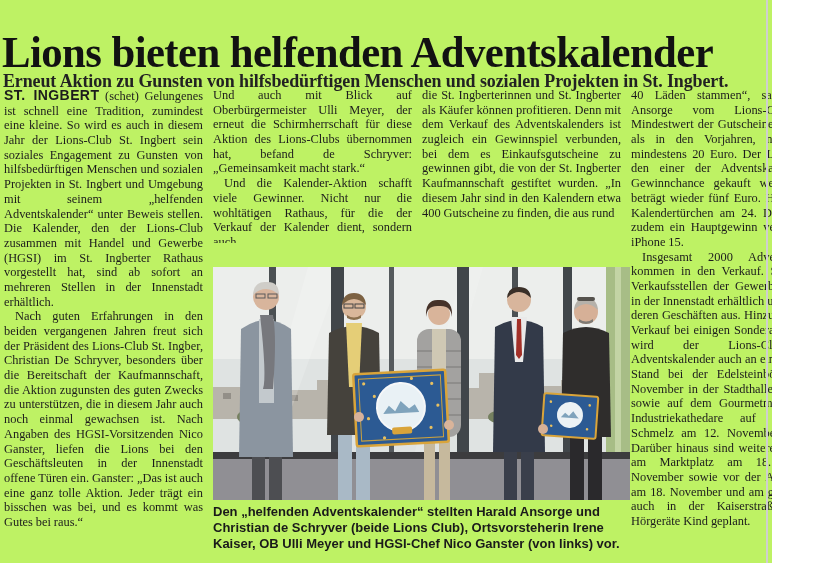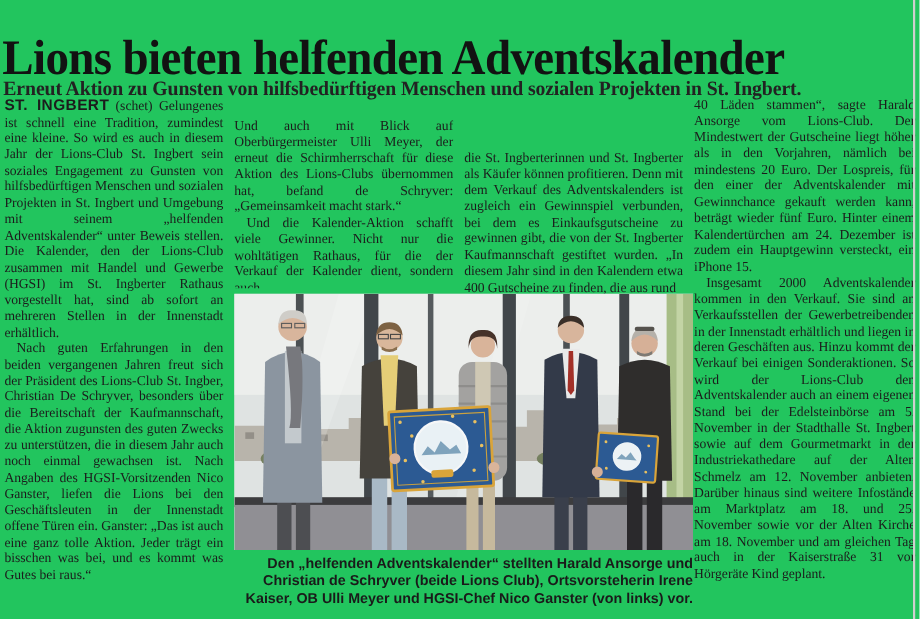--- a/index.html
+++ b/index.html
@@ -4,7 +4,7 @@
 <style>
   html,body { margin:0; padding:0; background:#ffffff; }
   .page {
-    position:relative; width:836px; height:563px; background:#22c55e;
+    position:relative; width:772px; height:563px; background:#bef264;
     overflow:hidden; font-family:"Liberation Serif", serif; color:#1c1c1c;
   }
   .headline {

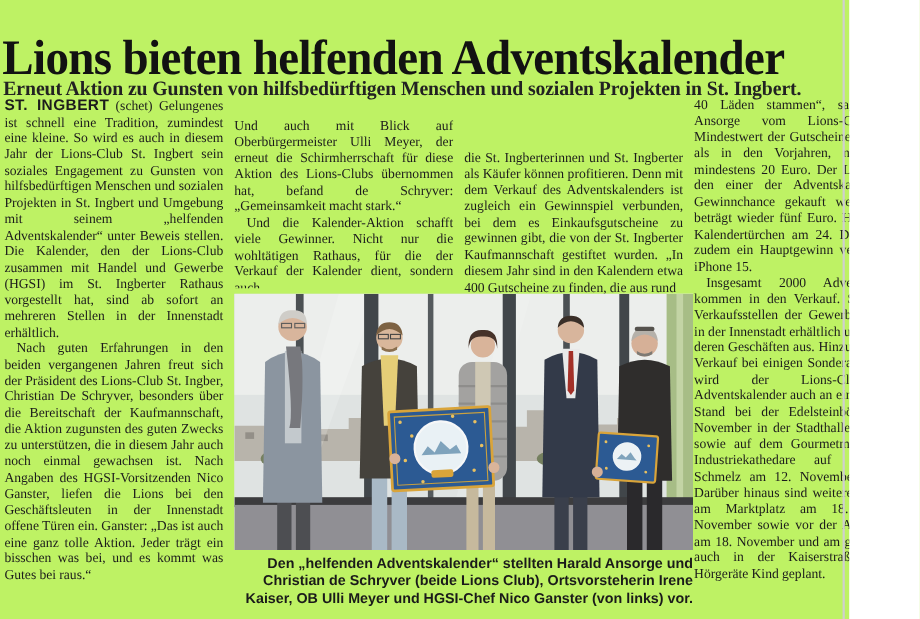--- a/index.html
+++ b/index.html
@@ -25,7 +25,7 @@
   .col p { margin:0; }
   .col p.indent { text-indent:11px; }
   .col-1 { left:4px; }
-  .col-2 { left:213px; height:155px; overflow:hidden;margin-top:19px; }
+  .col-2 { left:213px; height:155px; overflow:hidden; }
   .col-3 { left:422px; height:155px; overflow:hidden;margin-top:48px; }
   .col-4 { left:631px; width:201px; }
   .lead {

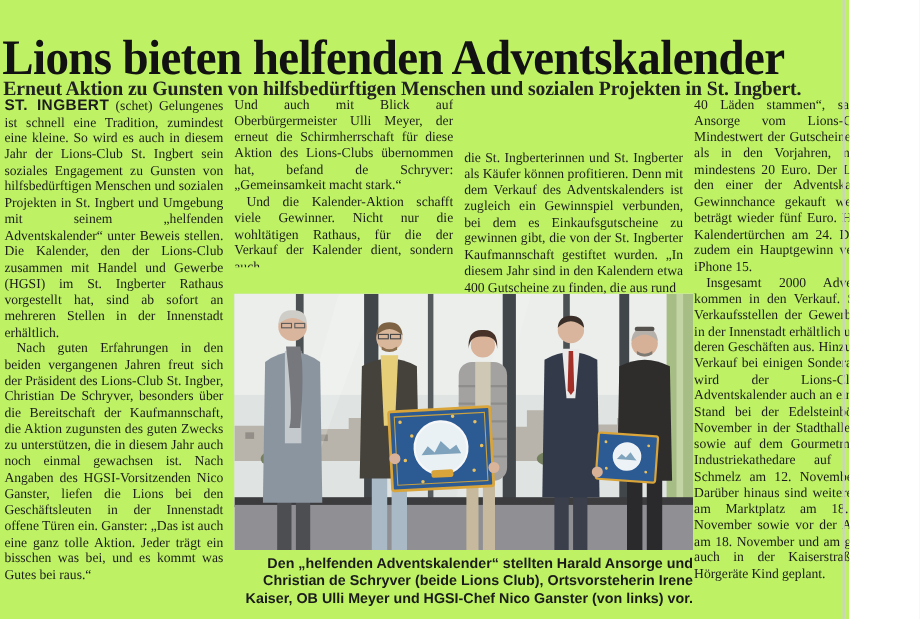--- a/index.html
+++ b/index.html
@@ -26,7 +26,7 @@
   .col p.indent { text-indent:11px; }
   .col-1 { left:4px; }
   .col-2 { left:213px; height:155px; overflow:hidden; }
-  .col-3 { left:422px; height:155px; overflow:hidden;margin-top:48px; }
+  .col-3 { left:422px; height:155px; overflow:hidden; }
   .col-4 { left:631px; width:201px; }
   .lead {
     font-family:"Liberation Sans", sans-serif; font-weight:bold;

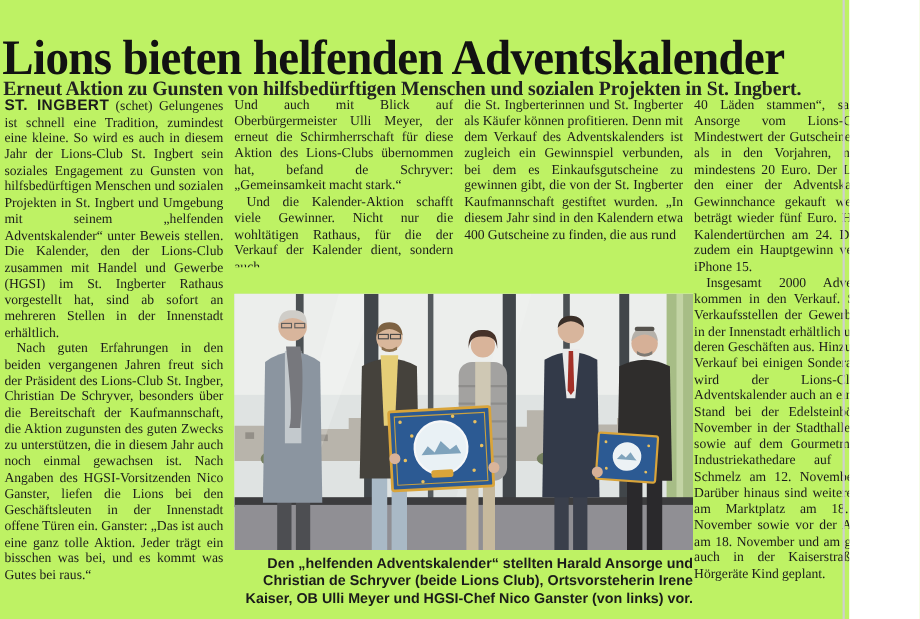--- a/index.html
+++ b/index.html
@@ -39,7 +39,7 @@
   .caption {
     position:absolute; left:213px; top:504px; width:417px; height:50px;
     font-family:"Liberation Sans", sans-serif; font-weight:bold;
-    font-size:13px; line-height:16px; color:#1a1a1a; text-align:right;
+    font-size:13px; line-height:16px; color:#1a1a1a; text-align:left;
   }
   .credit {
     position:absolute; right:2px; bottom:2px;

